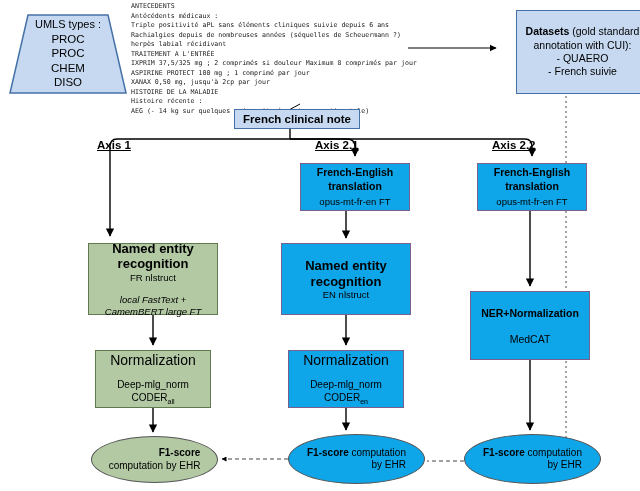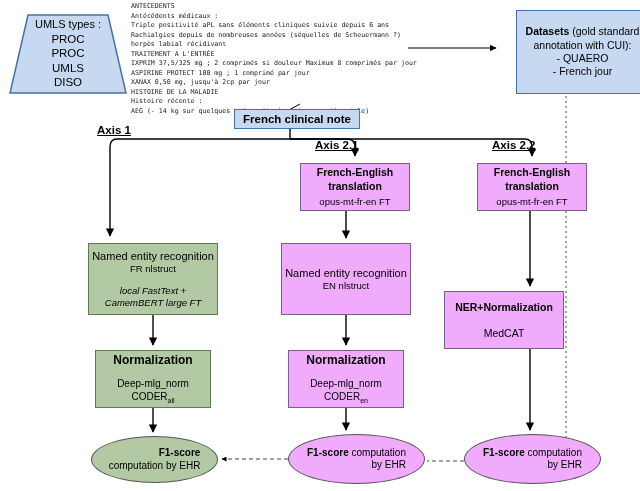--- a/index.html
+++ b/index.html
@@ -185,7 +185,7 @@
       <div class="hdr">UMLS types :</div>
       <div>PROC</div>
       <div>PROC</div>
-      <div>UMLS</div>
+      <div>CHEM</div>
       <div>DISO</div>
     </div>
   </div>

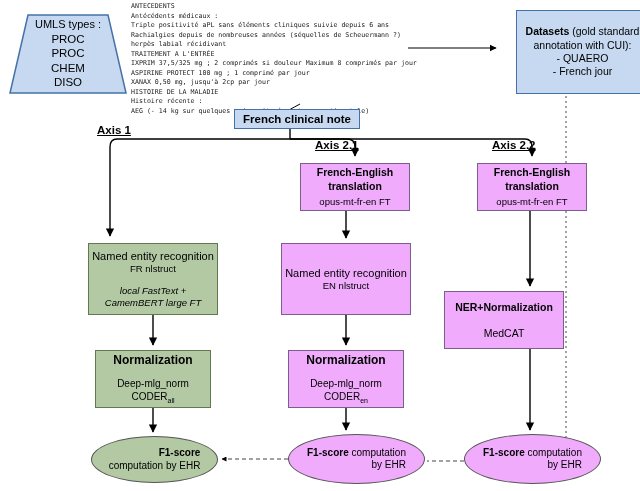--- a/index.html
+++ b/index.html
@@ -209,7 +209,7 @@
       <span class="sub">(gold standard annotation with CUI):</span>
     </div>
     <div class="sub">- QUAERO</div>
-    <div class="sub">- French jour</div>
+    <div class="sub">- French suivie</div>
   </div>
 
   <div class="abs box blue" id="clinical-note-box">French clinical note</div>

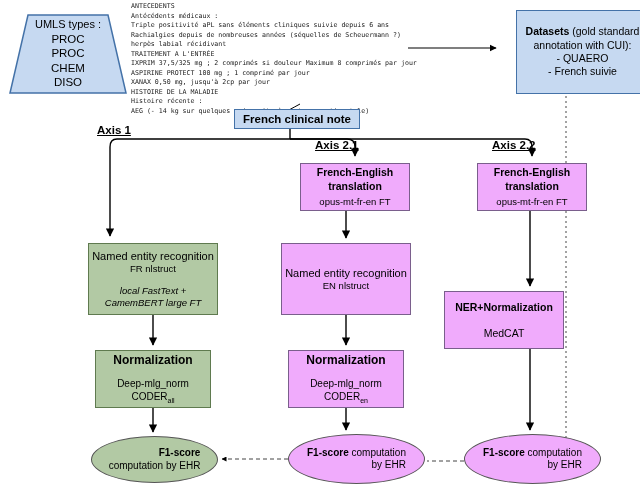--- a/index.html
+++ b/index.html
@@ -85,7 +85,7 @@
     color: #000;
     white-space: nowrap;
   }
-  #axis1-label  { left: 97px;  top: 124px; }
+  #axis1-label  { left: 97px;  top: 139px; }
   #axis21-label { left: 315px; top: 139px; }
   #axis22-label { left: 492px; top: 139px; }
 

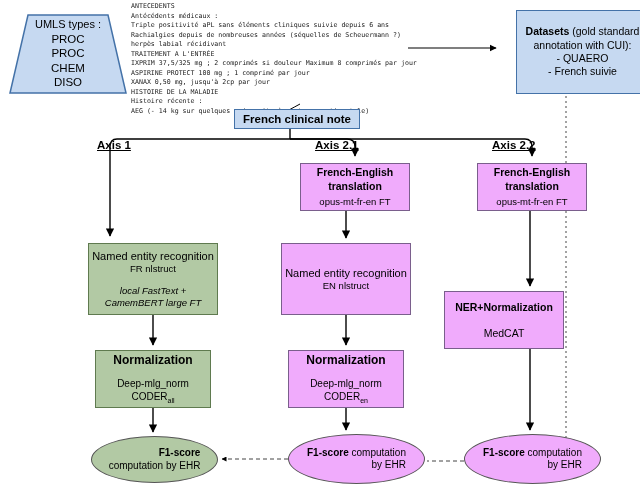--- a/index.html
+++ b/index.html
@@ -64,7 +64,7 @@
   .box .sub { font-weight: normal; }
 
   .blue   { background: #c6d9f1; border-color: #4472a8; }
-  .purple { background: #f0abfc; border-color: #7a5f8c; }
+  .purple { background: #0ea5e9; border-color: #7a5f8c; }
   .green  { background: #b2c9a4; border-color: #5f7a4f; }
 
   #datasets-box {

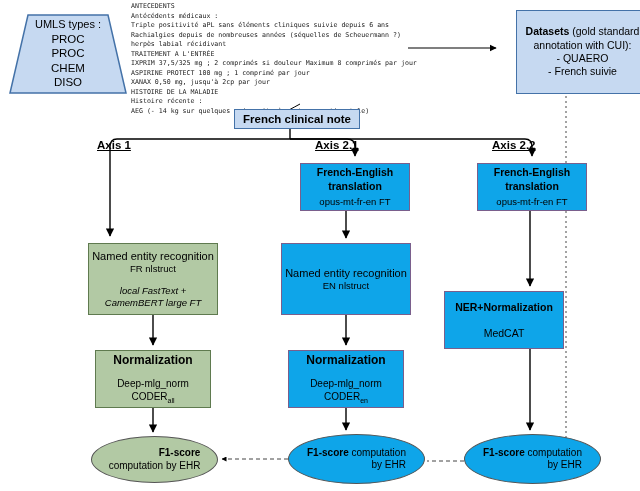--- a/index.html
+++ b/index.html
@@ -95,7 +95,7 @@
 
   #ner-fr { left: 88px;  top: 243px; width: 130px; height: 72px; font-size: 10px; }
   #ner-en { left: 281px; top: 243px; width: 130px; height: 72px; font-size: 10px; }
-  .ner-hdr { font-weight: normal; font-size: 11px; line-height: 1.2; }
+  .ner-hdr { font-weight: bold; font-size: 13px; line-height: 1.2; }
   .ner-sub { font-weight: normal; font-size: 9.5px; }
   .ner-models { font-style: italic; font-size: 9.5px; line-height: 1.25; margin-top: 11px; text-align: center; }
 

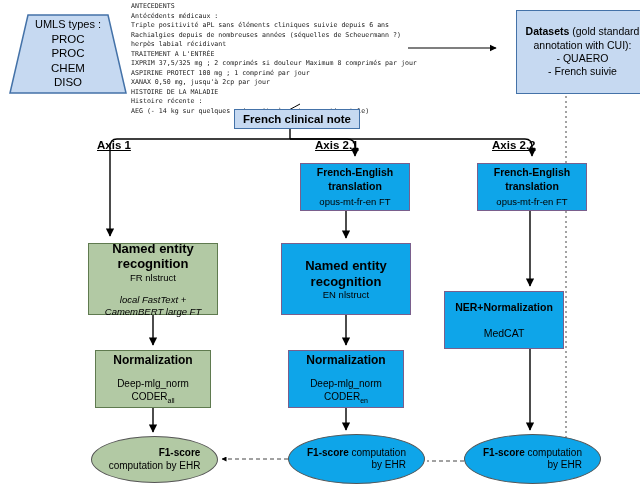--- a/index.html
+++ b/index.html
@@ -99,7 +99,7 @@
   .ner-sub { font-weight: normal; font-size: 9.5px; }
   .ner-models { font-style: italic; font-size: 9.5px; line-height: 1.25; margin-top: 11px; text-align: center; }
 
-  #ner-norm-22 { left: 444px; top: 291px; width: 120px; height: 58px; font-size: 10.5px; align-items: center; }
+  #ner-norm-22 { left: 470px; top: 291px; width: 120px; height: 69px; font-size: 10.5px; align-items: center; }
   #ner-norm-22 .title { font-size: 10.5px; }
   #ner-norm-22 .sub { font-size: 10.5px; margin-top: 14px; }
 

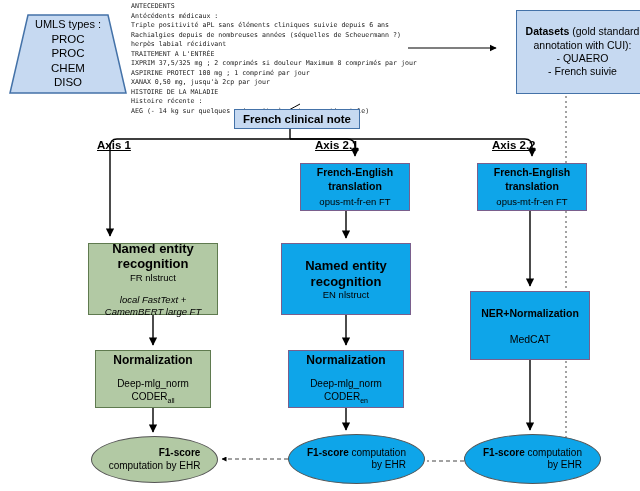--- a/index.html
+++ b/index.html
@@ -105,7 +105,7 @@
 
   #norm-fr { left: 95px;  top: 350px; width: 116px; height: 58px; font-size: 10px; }
   #norm-en { left: 288px; top: 350px; width: 116px; height: 58px; font-size: 10px; }
-  .norm-hdr { font-weight: bold; font-size: 12px; }
+  .norm-hdr { font-weight: normal; font-size: 14px; }
   .norm-body { font-size: 10px; line-height: 1.3; margin-top: 10px; }
   .sub-idx { font-size: 7px; vertical-align: sub; }
 

